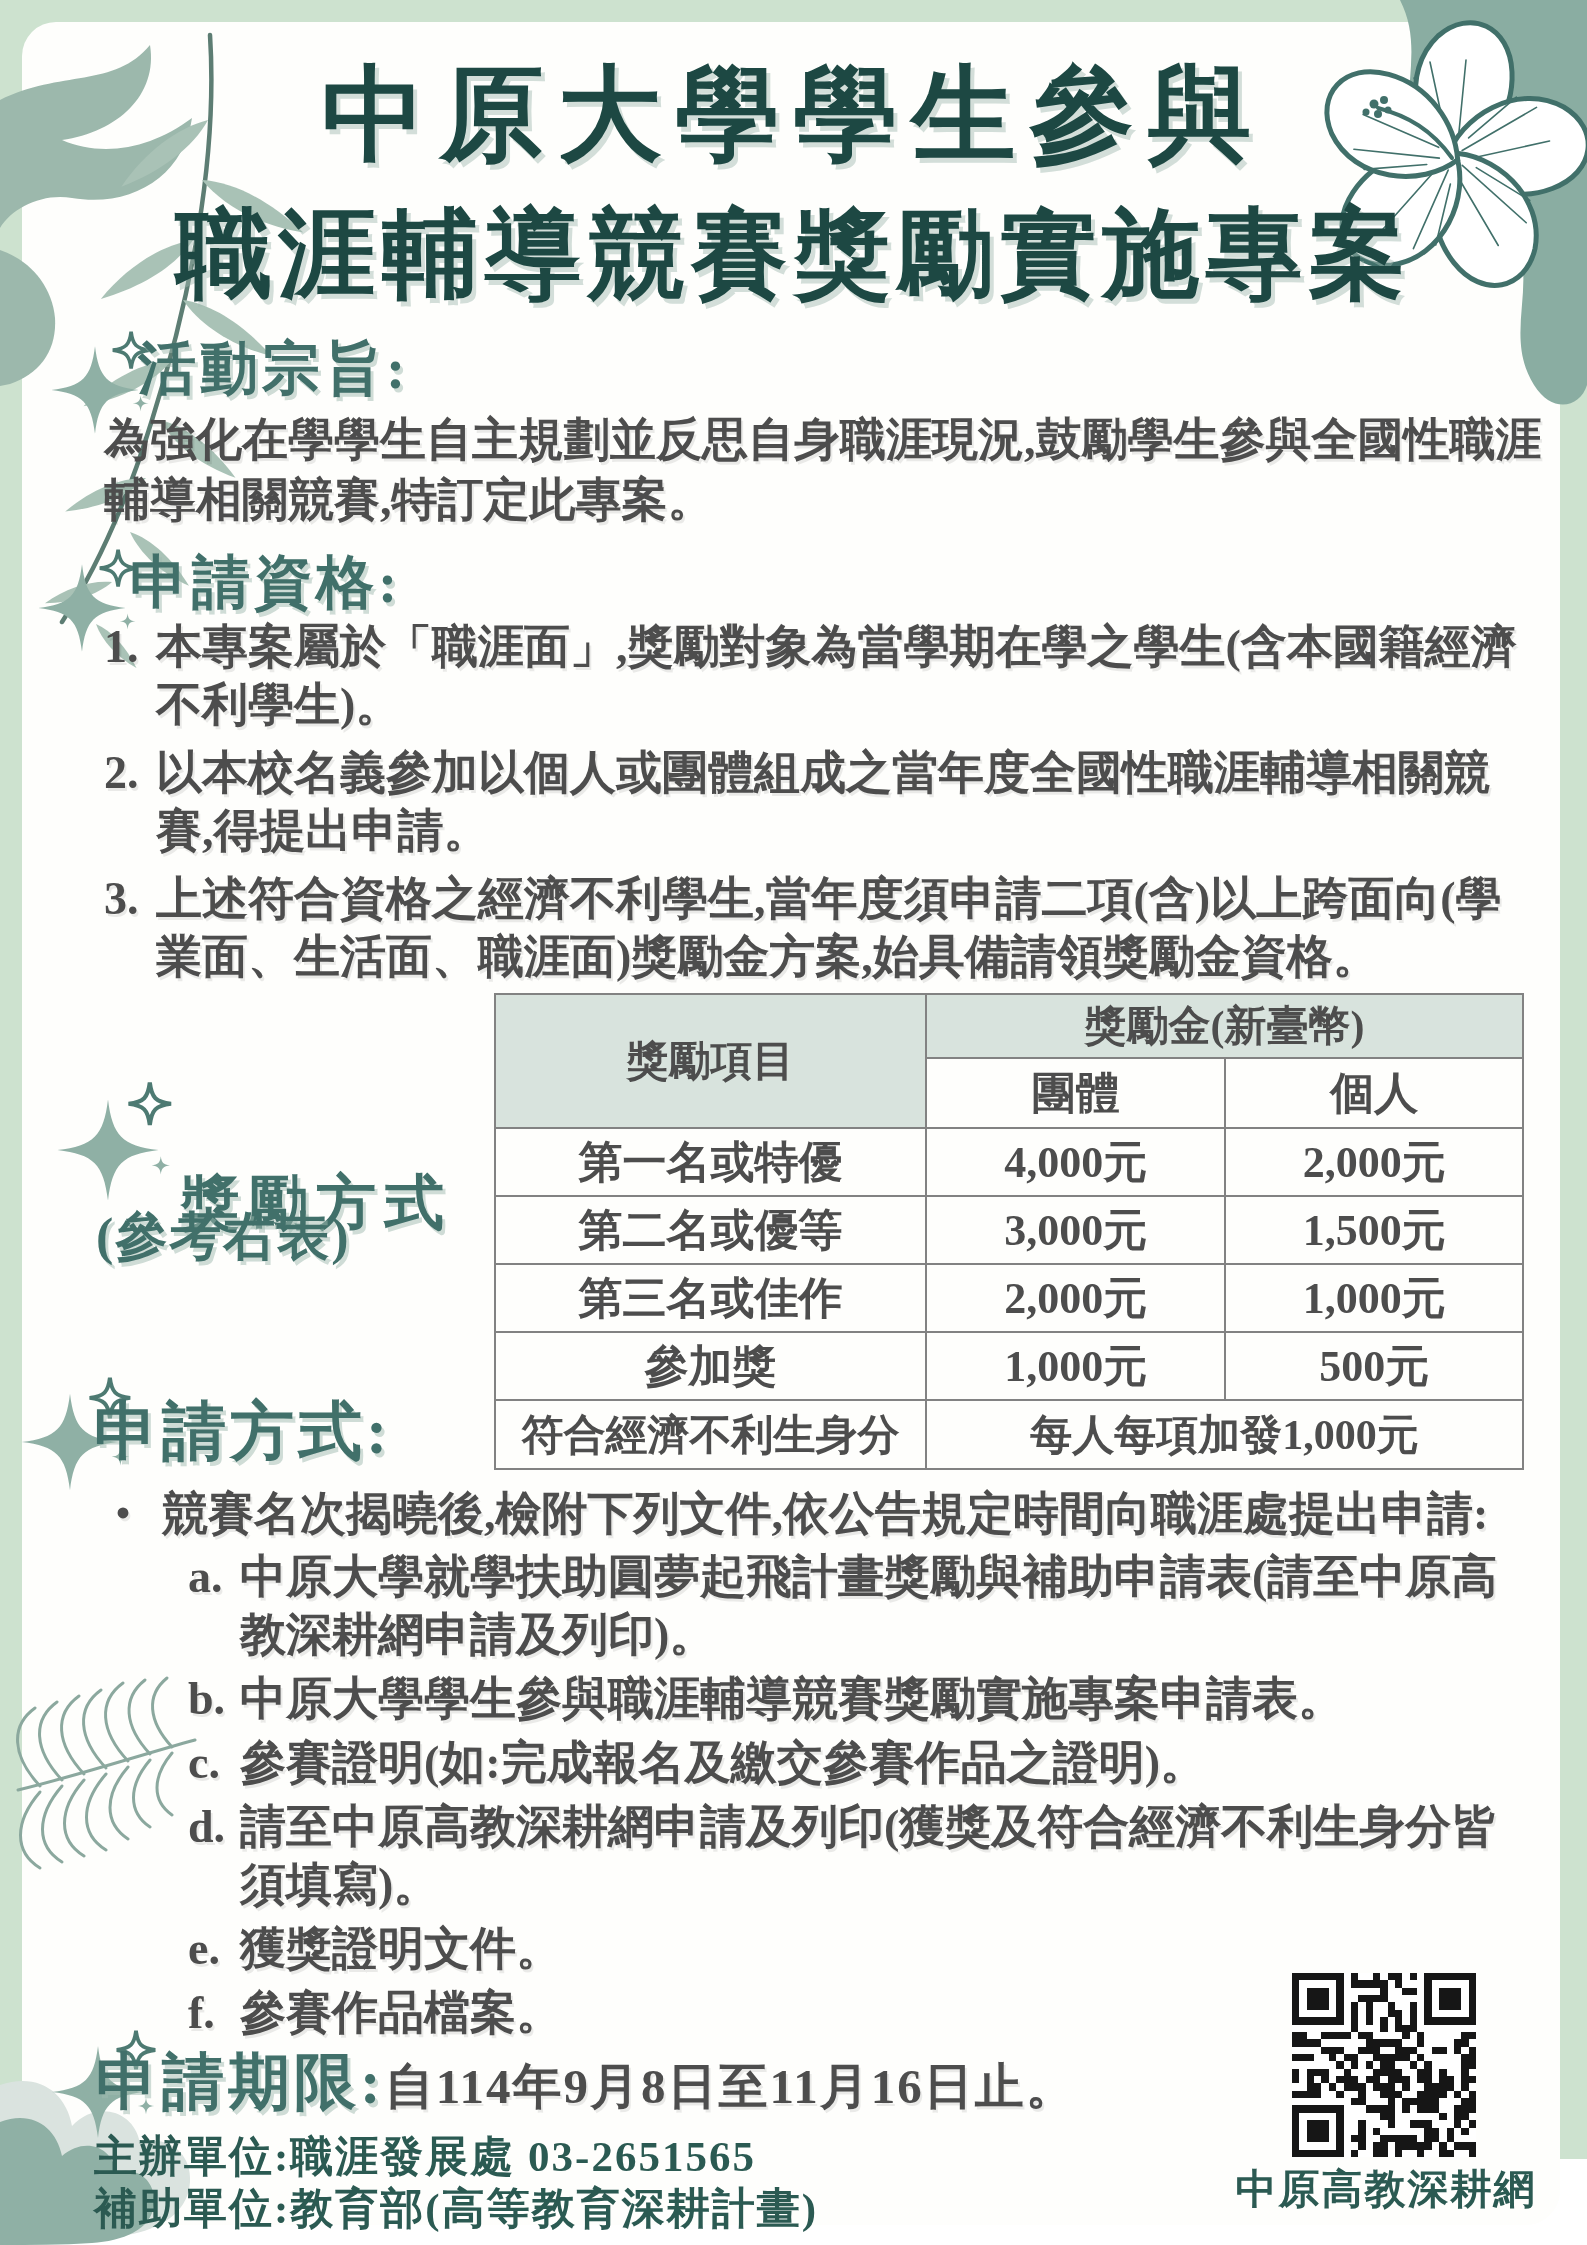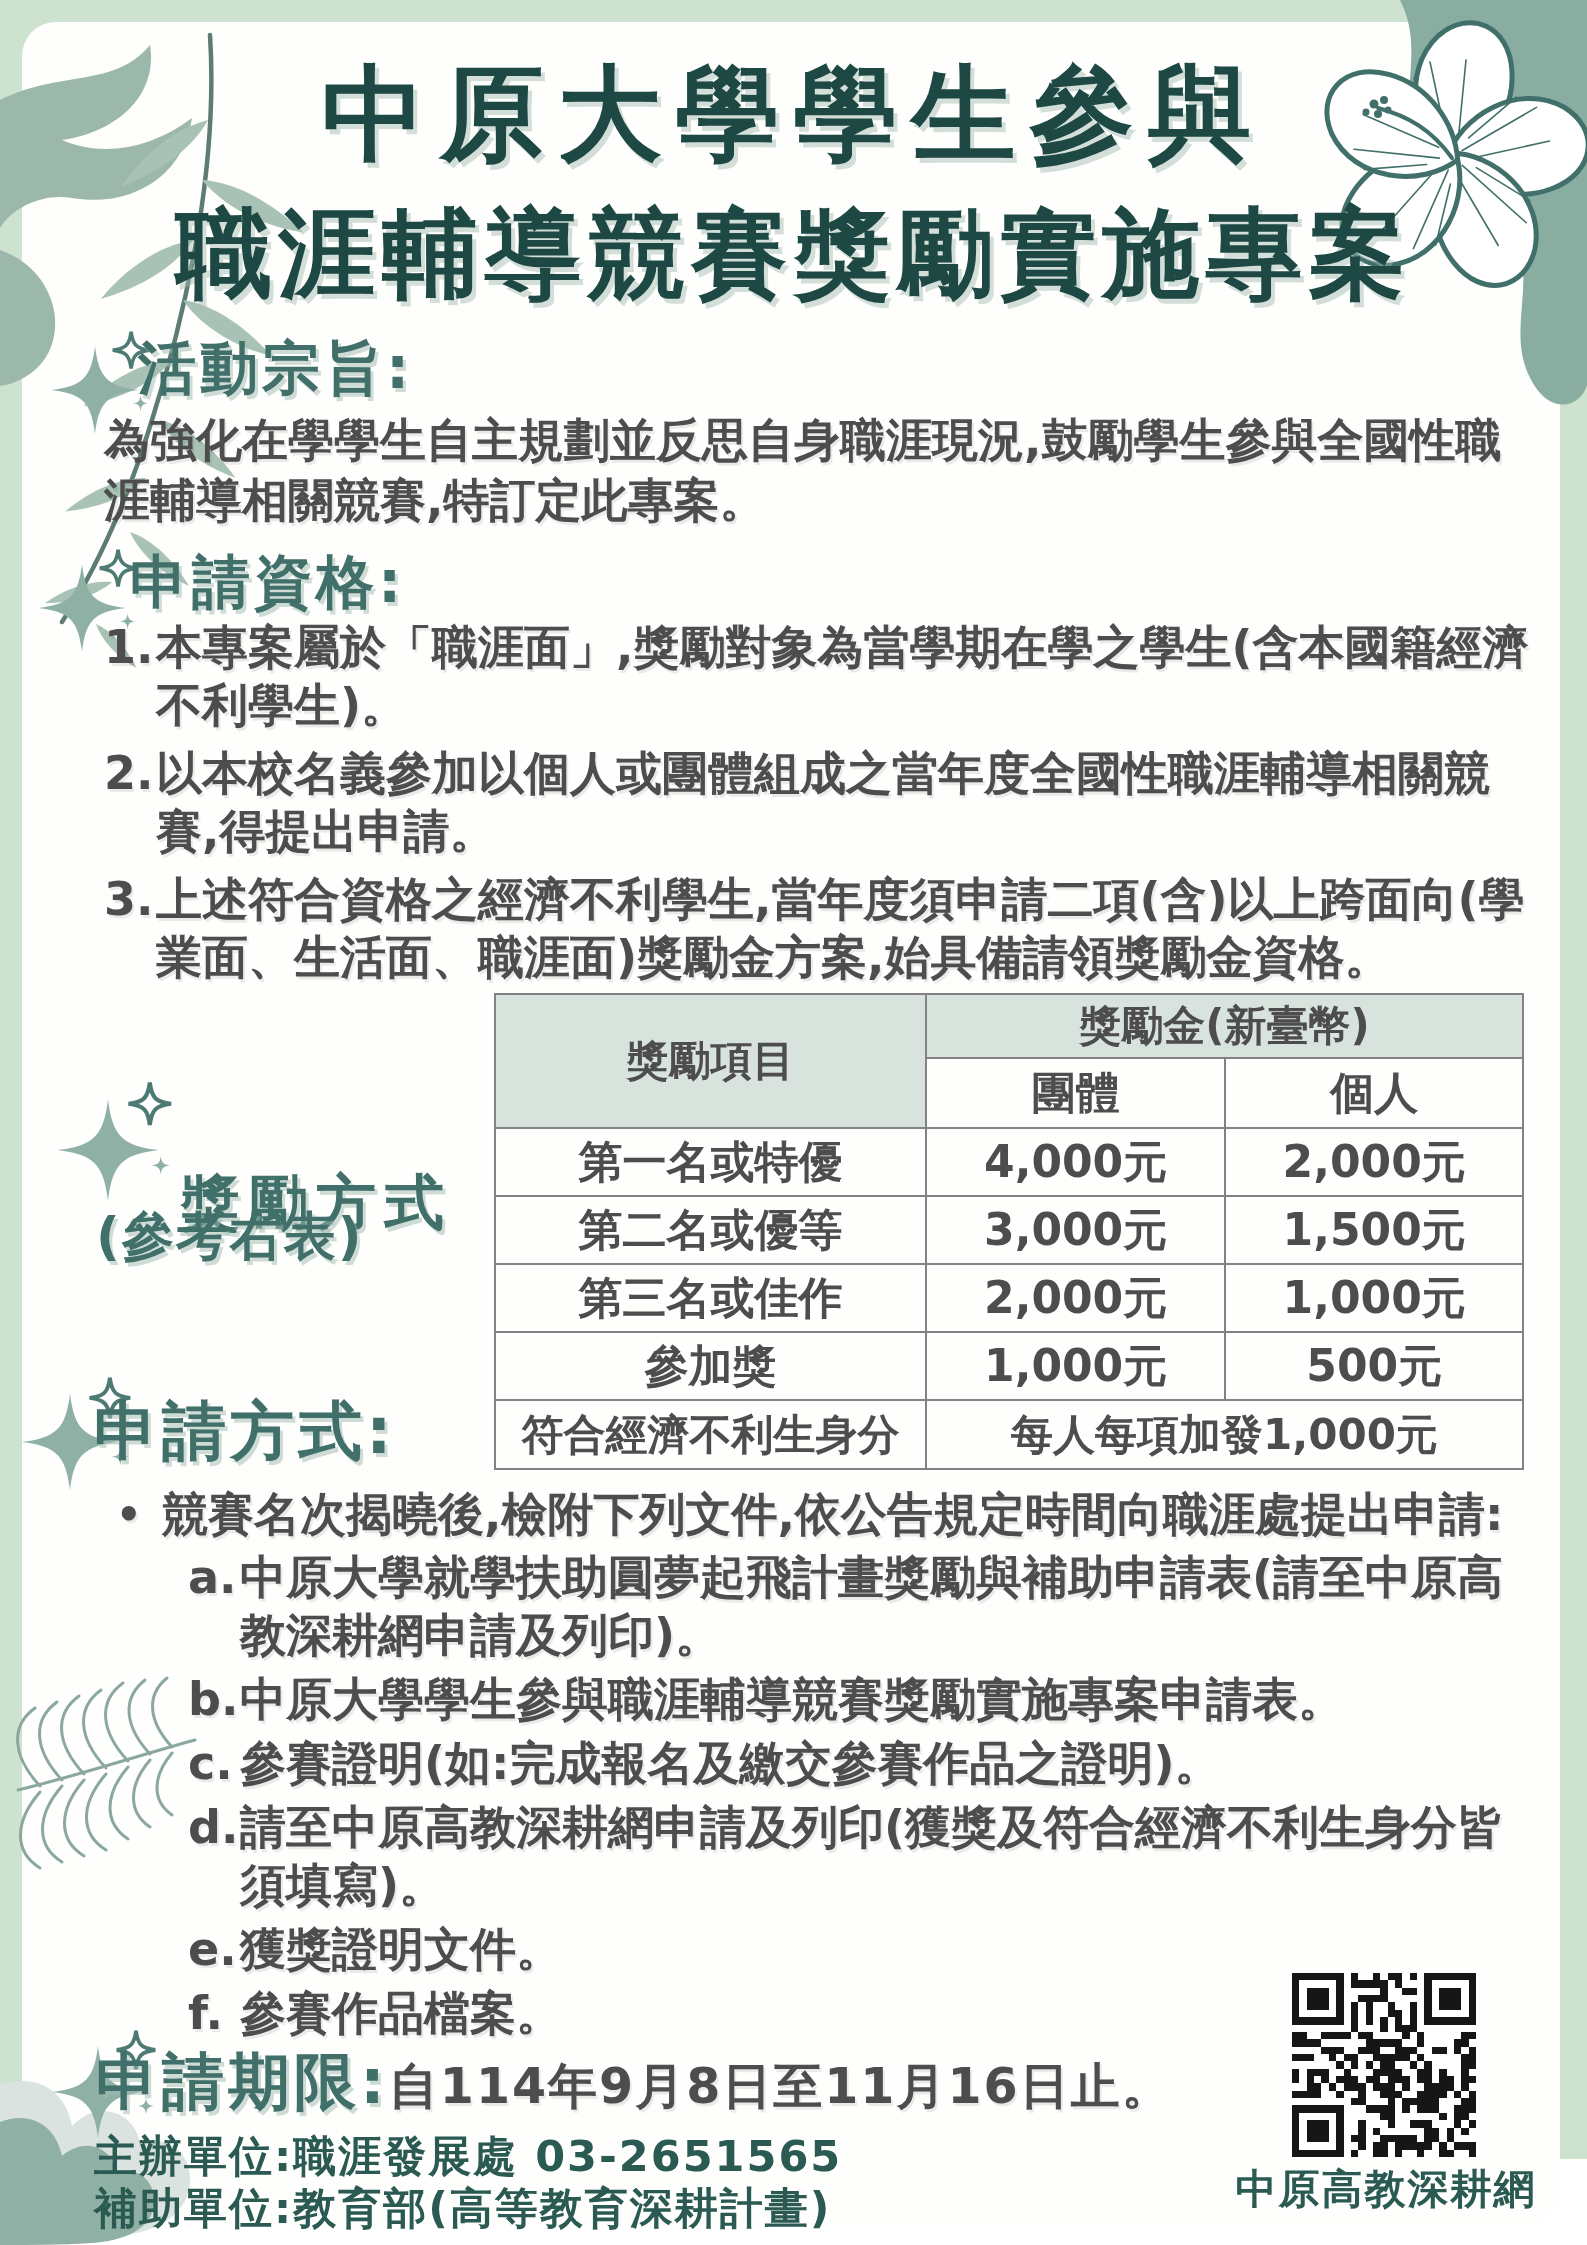--- a/index.html
+++ b/index.html
@@ -12,6 +12,7 @@
   .page{
     position:relative;width:1587px;height:2159px;
     background:var(--c-frame,#cde2cf);
+    font-family:Liberation Serif, serif;
   }
   .sheet{
     position:absolute;left:22px;top:22px;width:1538px;height:2203px;

